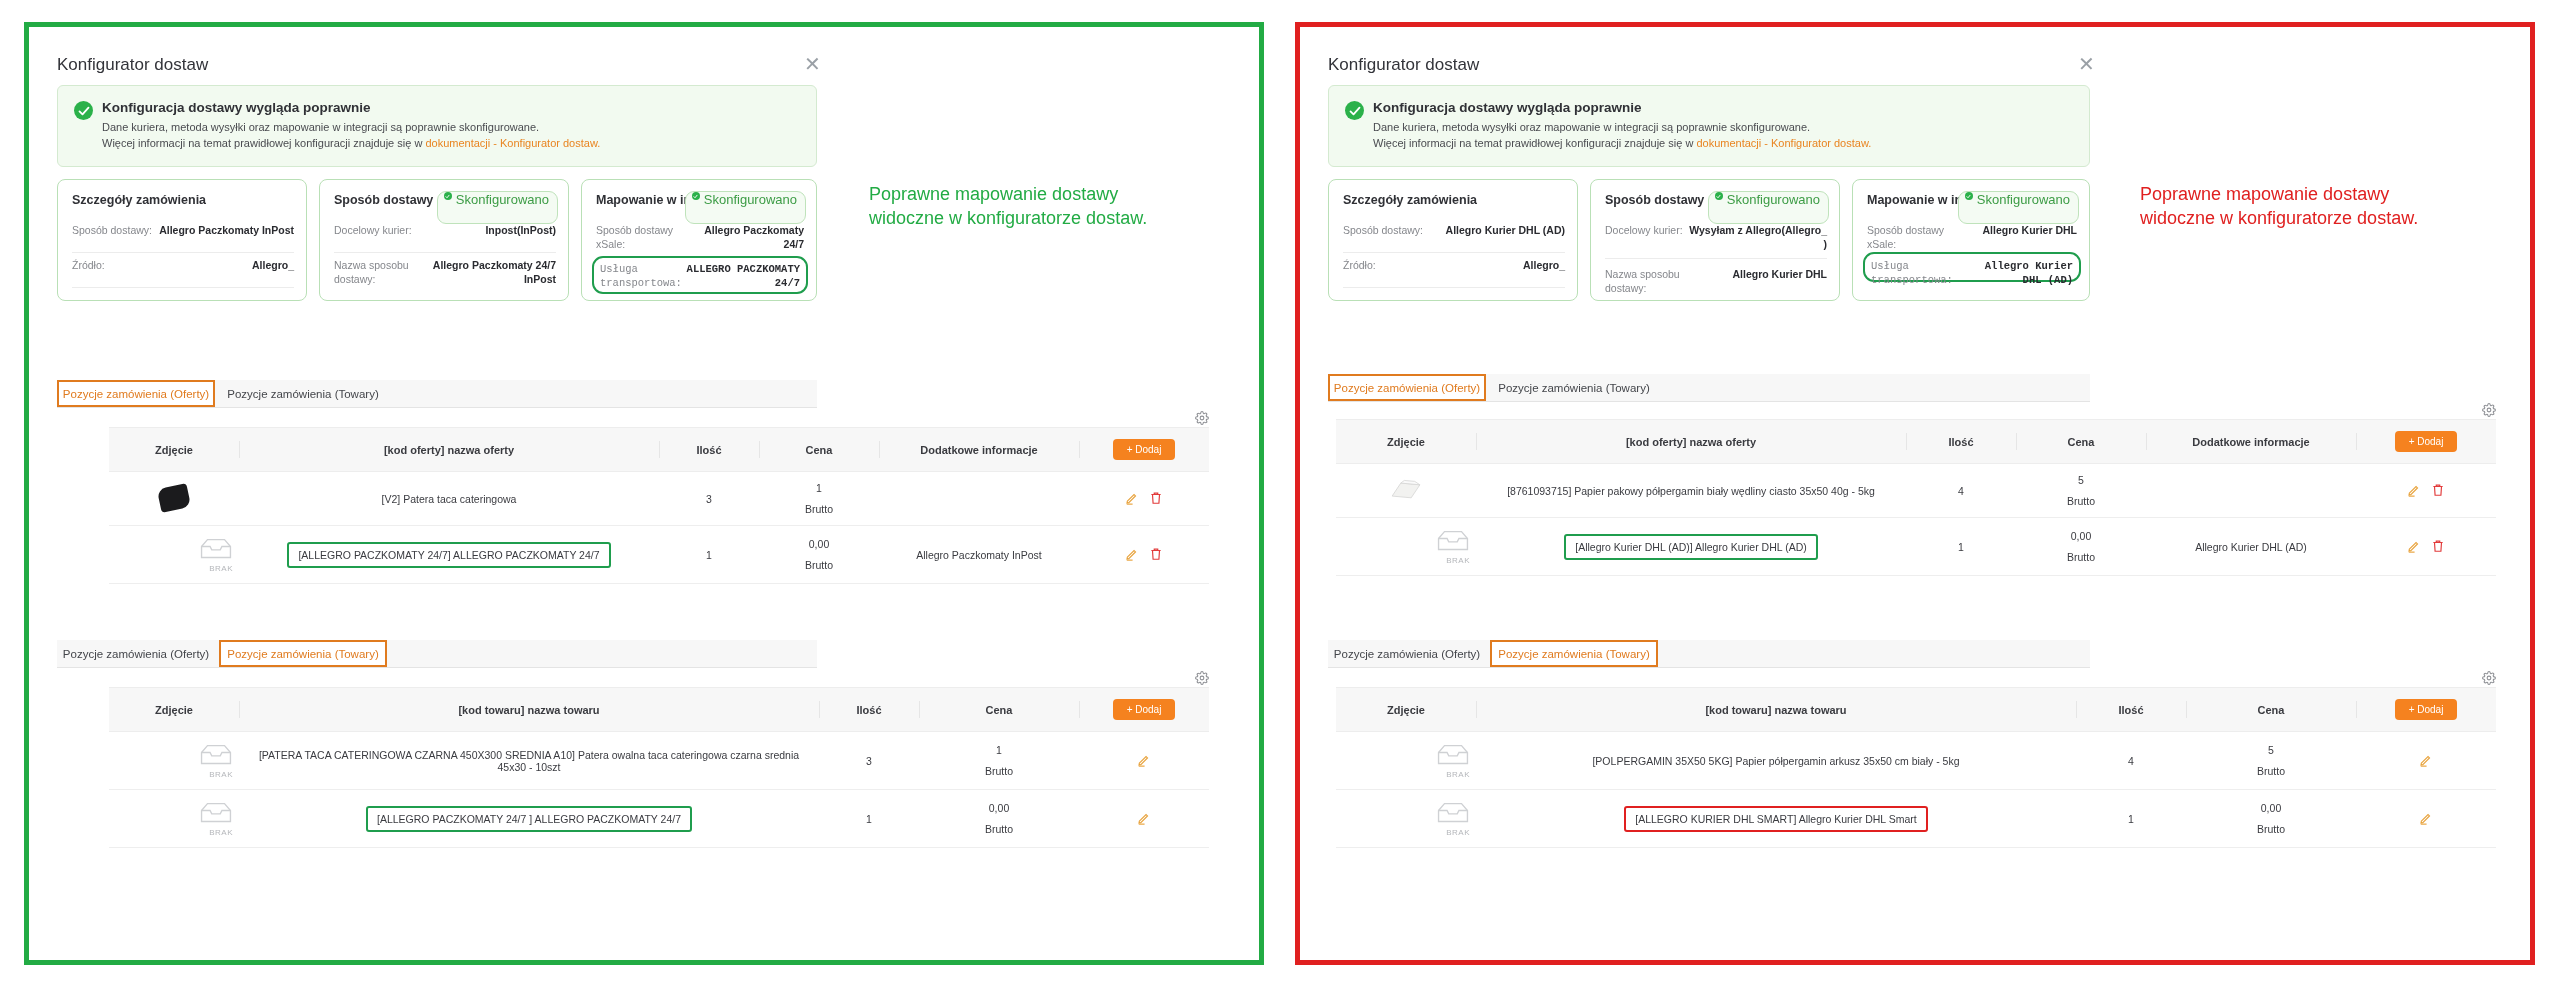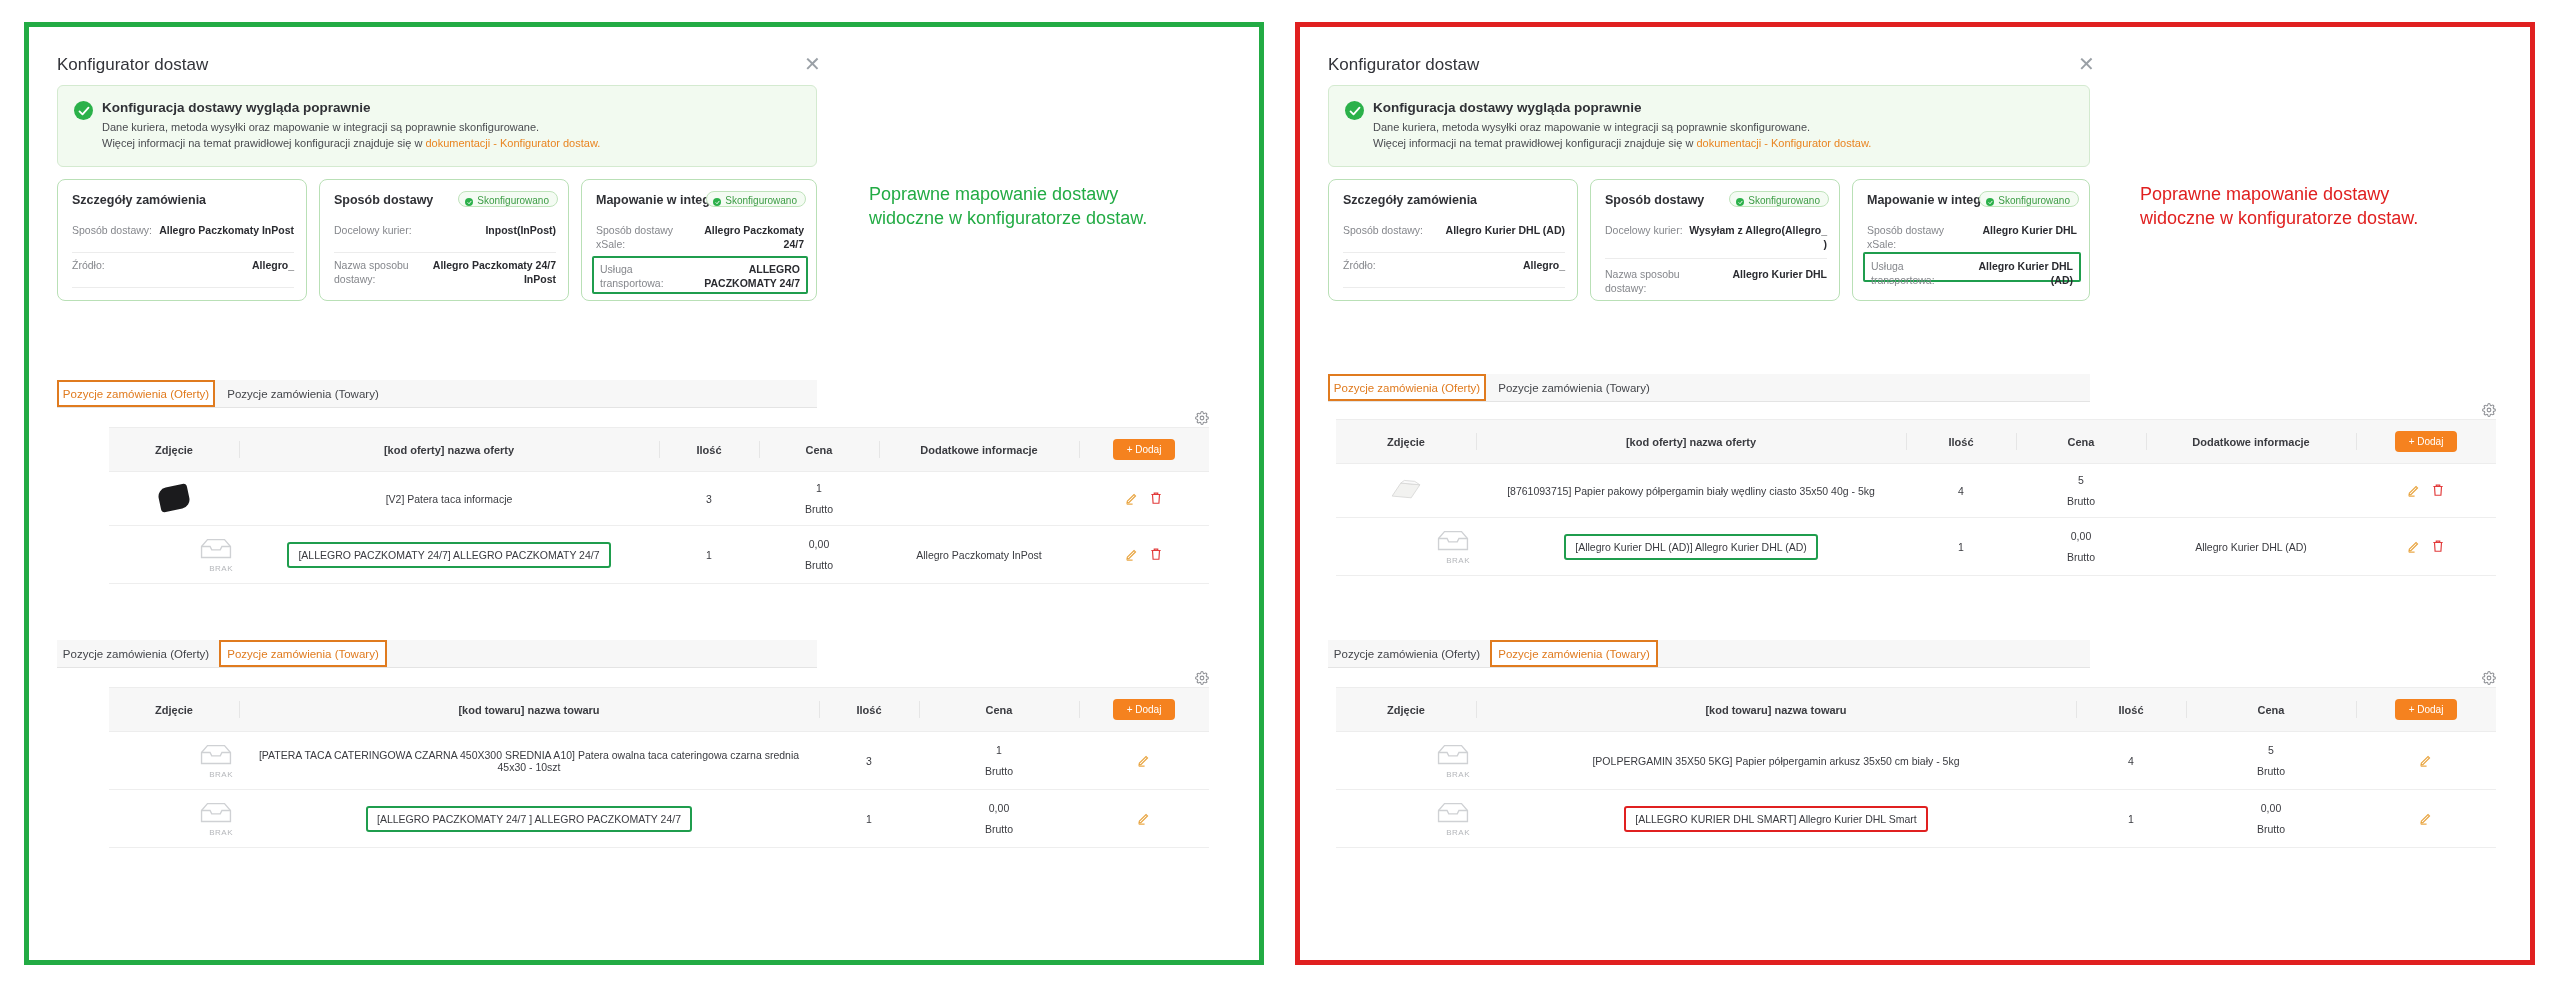--- a/index.html
+++ b/index.html
@@ -51,10 +51,10 @@
   }
   .card-title { position:absolute; left:14px; top:13px; font-size:12.5px; font-weight:700; color:#303136; white-space:nowrap;}
   .chip {
-    position:absolute; right:10px; top:11px; height:16px; padding:0 8px 0 6px;
+    position:absolute; right:10px; top:11px; height:33px; padding:0 8px 0 6px;
     border:1px solid #bfe3bb; border-radius:9px; background:#f4fbf3;
-    display:flex; align-items:flex-end; gap:4px;
-    font-size:10px; color:#3c9c45; white-space:nowrap;
+    display:flex; align-items:flex-start; gap:4px;
+    font-size:13px; color:#3c9c45; white-space:nowrap;
   }
   .chip .dot { width:8px; height:8px; border-radius:50%; background:#2bb14a; display:inline-block; flex:none;
     display:flex; align-items:center; justify-content:center; }

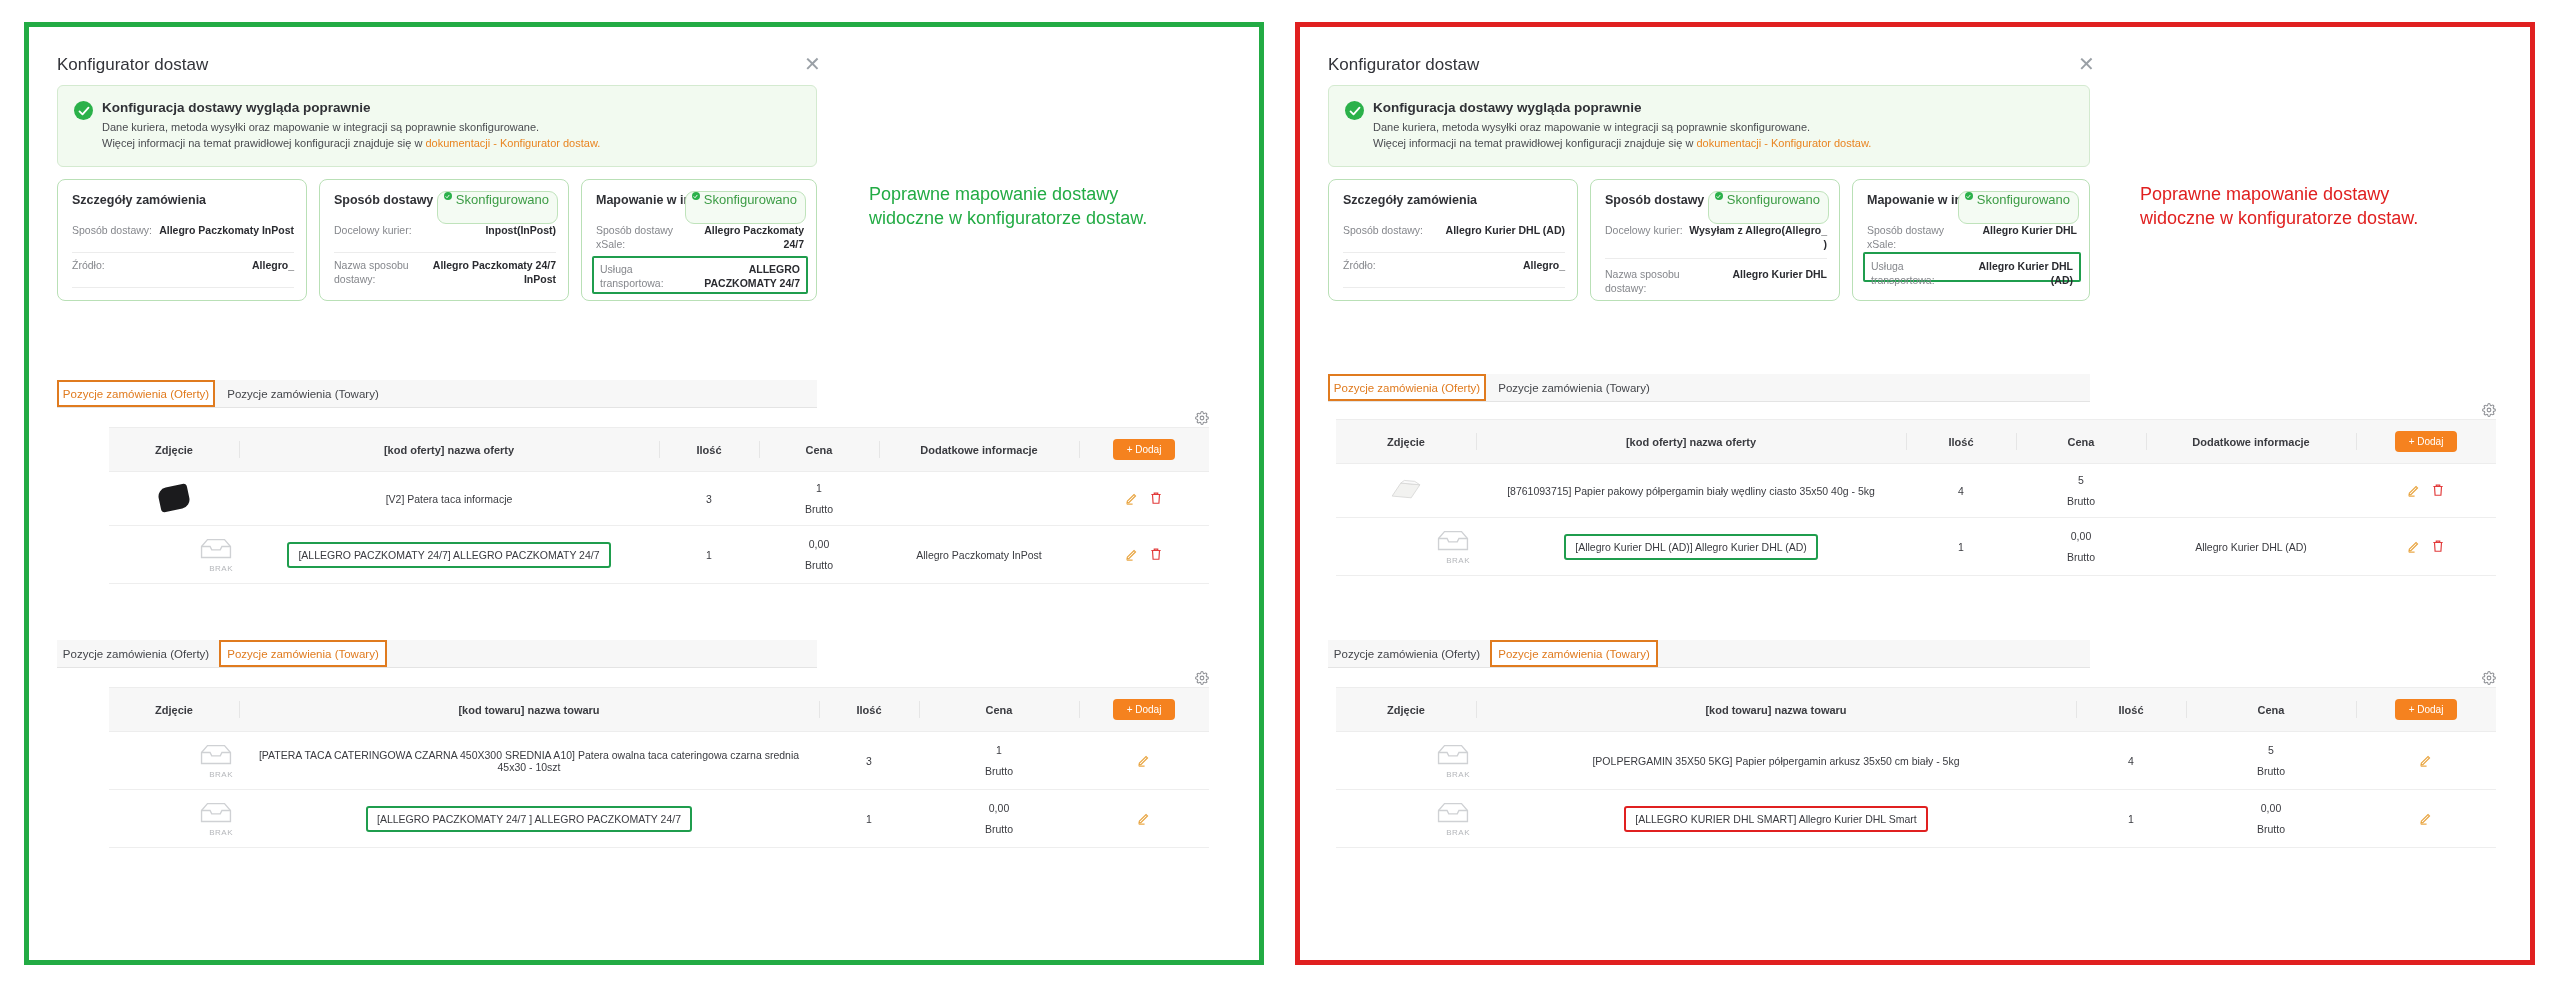--- a/index.html
+++ b/index.html
@@ -65,7 +65,7 @@
   .crow .v { position:absolute; right:0; top:0; font-size:10.5px; color:#2a2b30; font-weight:700; text-align:right; line-height:14px; }
   .crow .sep { position:absolute; left:0; right:0; bottom:0; height:1px; background:#ececec; }
 
-  .hl-green { border:2px solid #1f9d4d !important; border-radius:2px; }
+  .hl-green { border:2px solid #1f9d4d !important; border-radius:11px;font-family:Liberation Mono, monospace; }
 
   
   .tabs { position:absolute; background:#f7f7f7; border-bottom:1px solid #e4e4e4; }

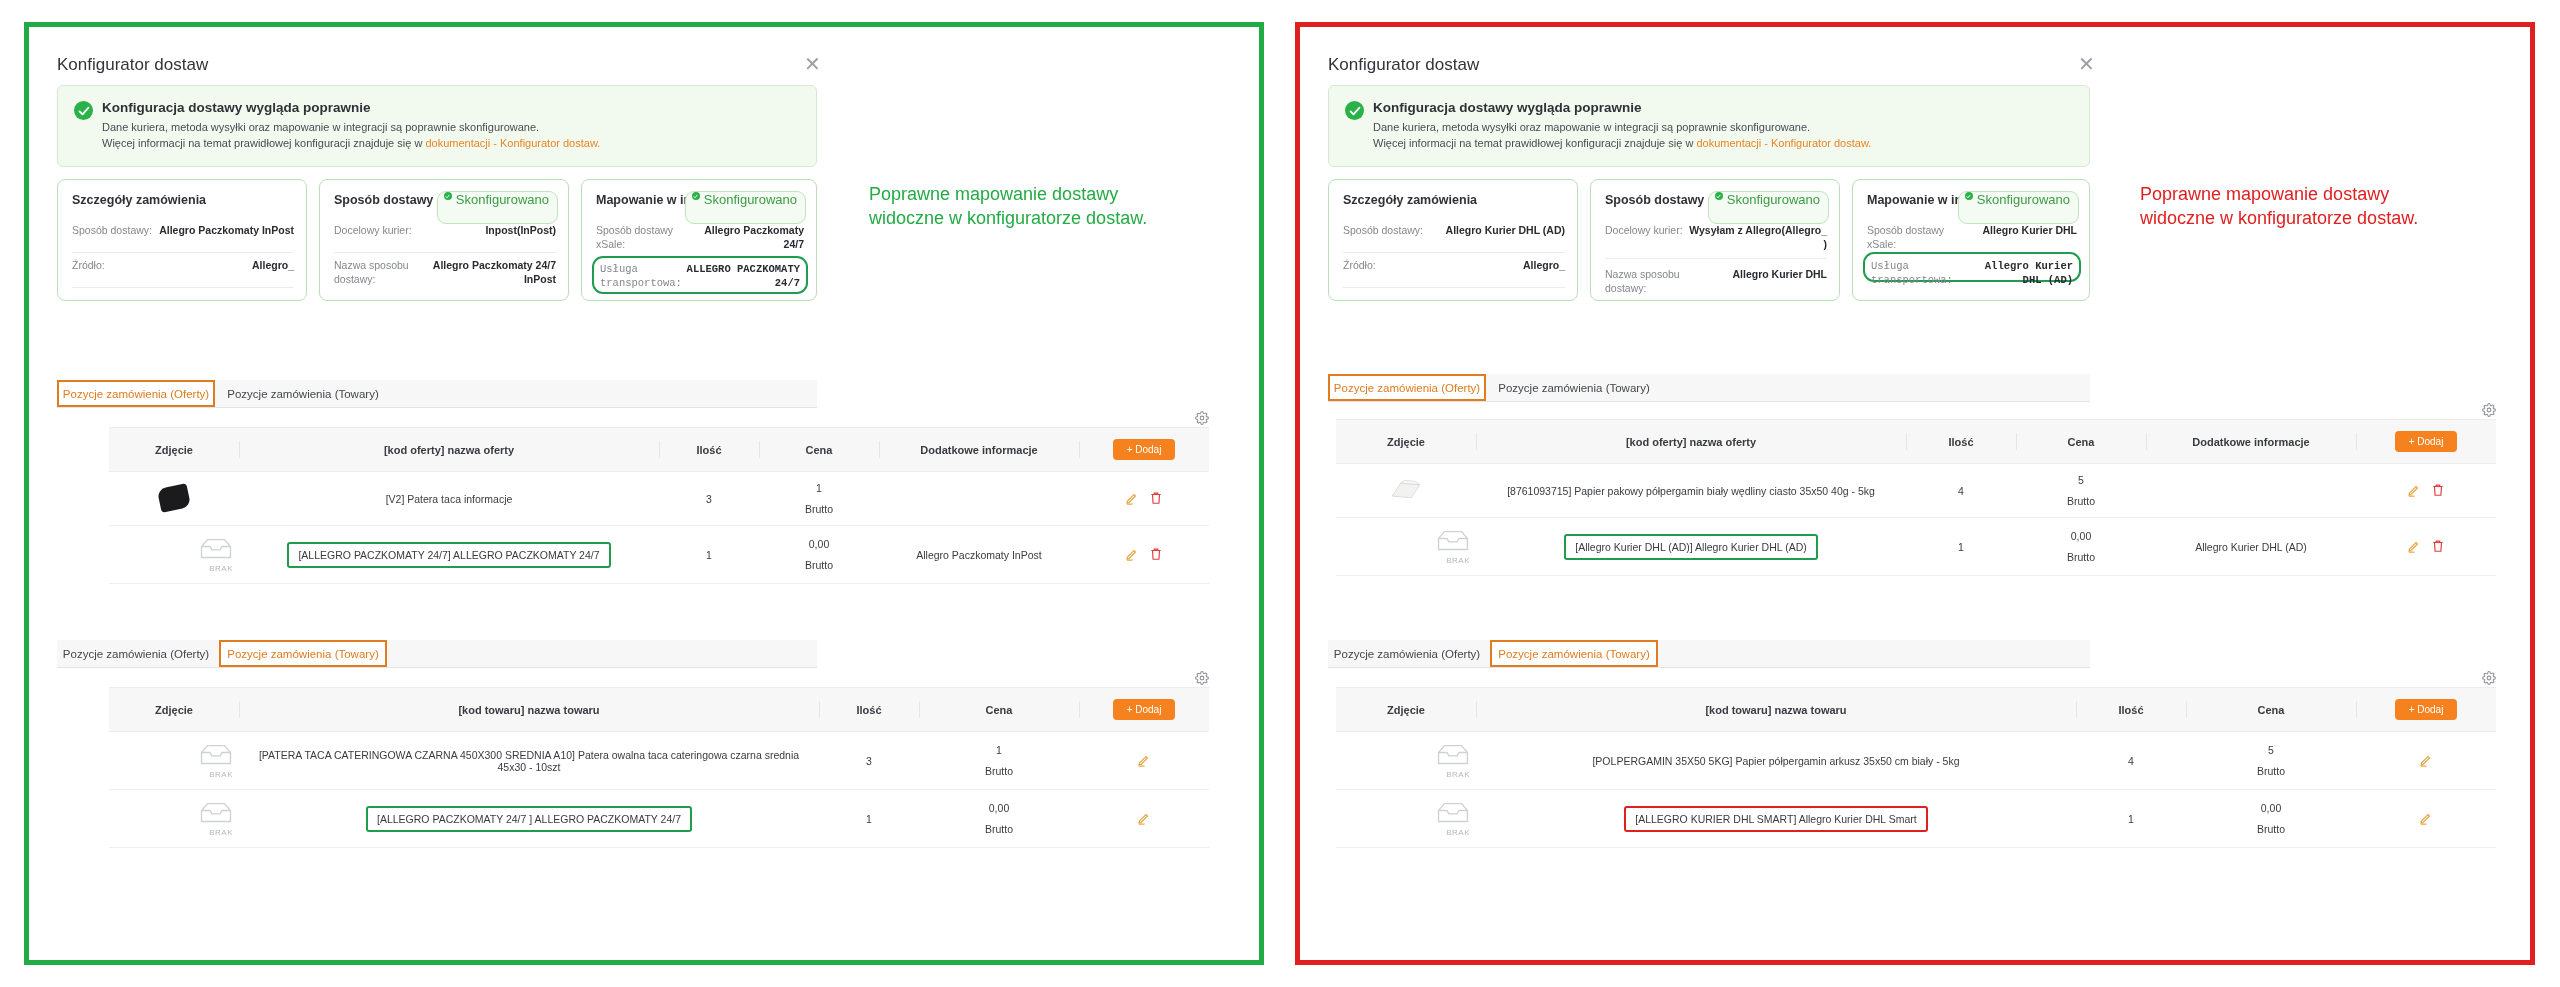--- a/index.html
+++ b/index.html
@@ -236,7 +236,7 @@
           <tbody>
             <tr>
               <td><span class="thumb-dark"></span></td>
-              <td>[V2] Patera taca informacje</td>
+              <td>[V2] Patera taca cateringowa</td>
               <td>3</td>
               <td>
                   <span class="price-main">1</span>

